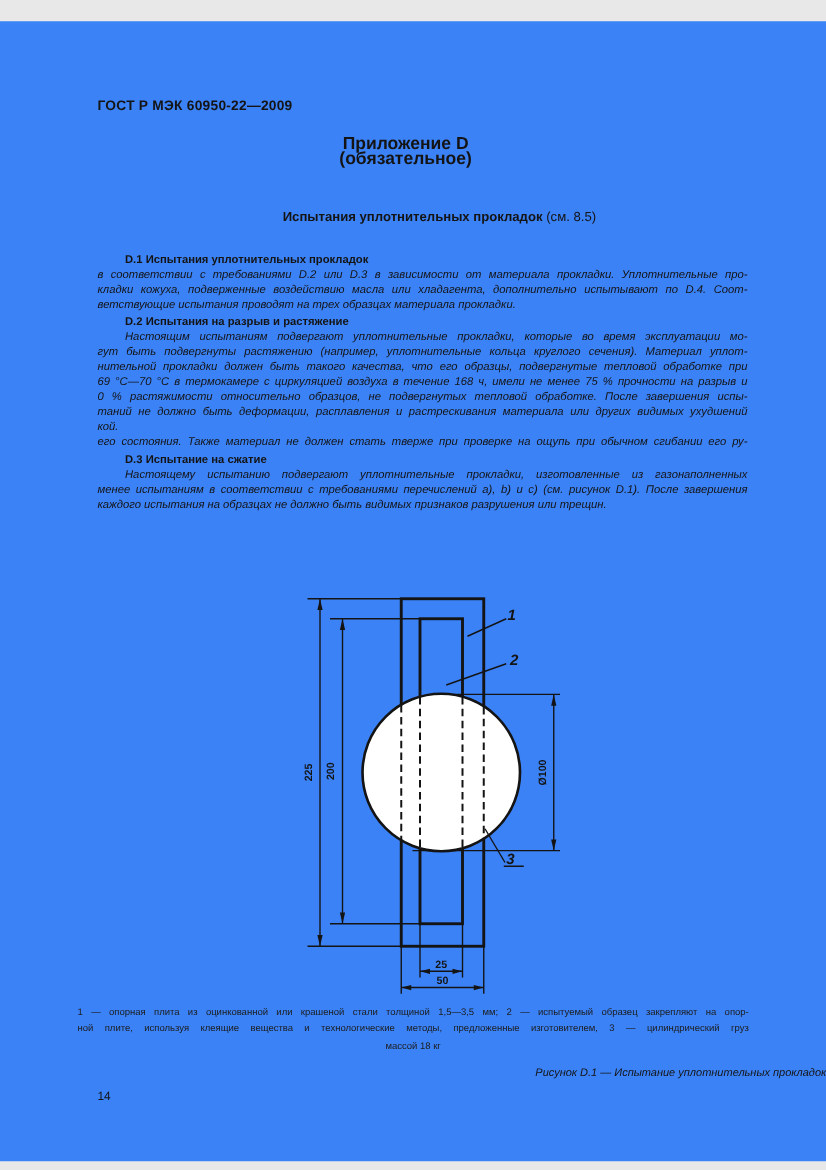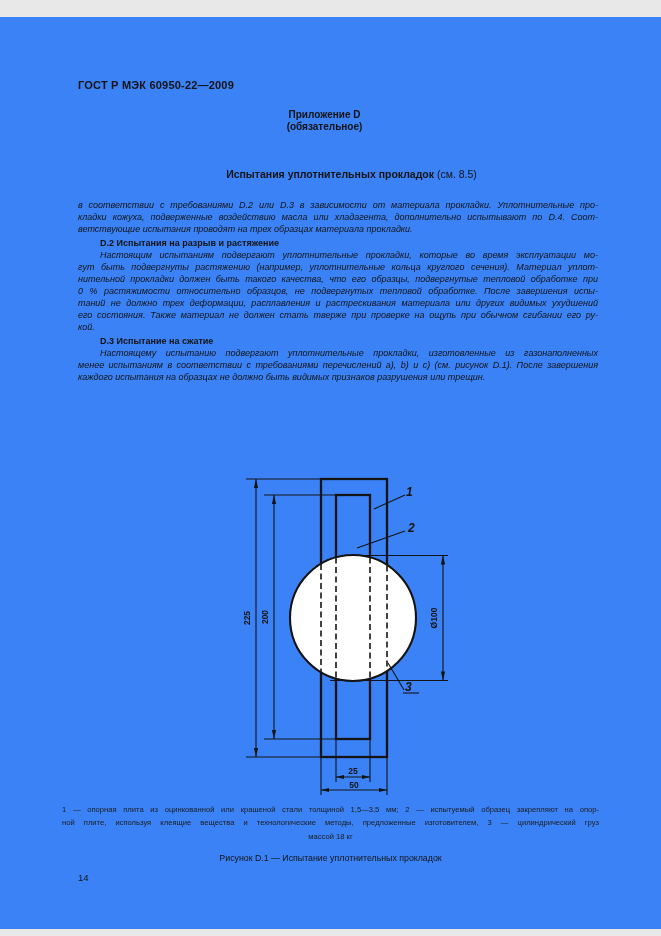--- a/index.html
+++ b/index.html
@@ -9,7 +9,7 @@
     margin:17px auto;
   }
   .std-header { position:absolute; left:78px; top:62px; font-weight:bold; font-size:11px; letter-spacing:.2px; }
-  .annex { position:absolute; left:0; right:12px; top:92px; text-align:center; font-weight:bold; font-size:10px; line-height:11.5px; }
+  .annex { position:absolute; left:0; right:12px; top:92px; text-align:center; font-weight:bold; font-size:14px; line-height:11.5px; }
   .doc-title { position:absolute; left:0; right:0; top:151px; text-align:center; font-size:10.5px;padding-left:42px; }
   .doc-title .t-bold { font-weight:bold; }
   .textcol { position:absolute; left:78px; top:182px; width:520px; font-size:9px; line-height:12px; }

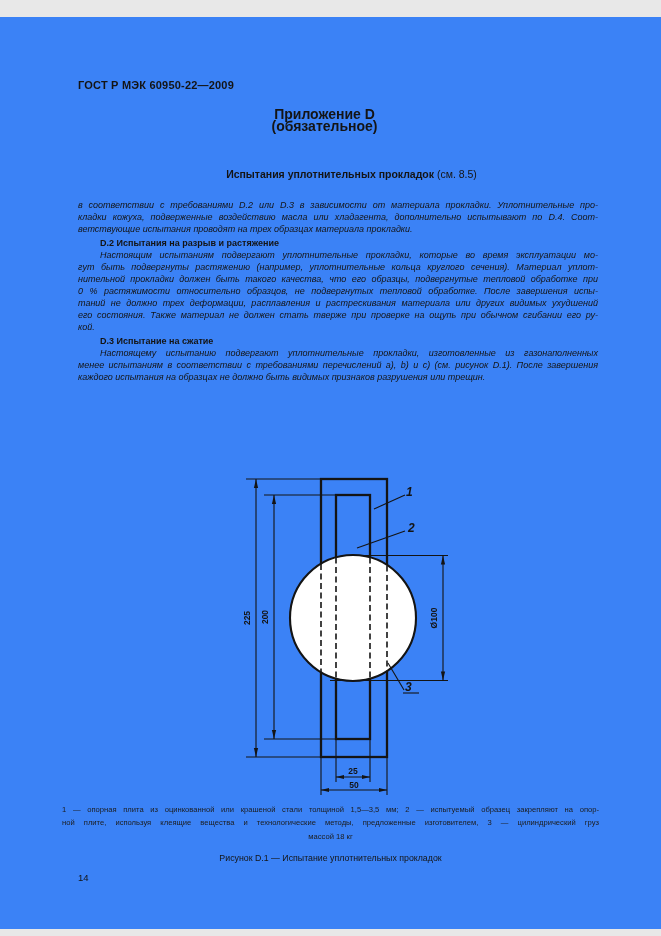--- a/index.html
+++ b/index.html
@@ -40,6 +40,7 @@
 
   <div class="textcol">
     <div>
+      <div class="sec-heading">D.1 Испытания уплотнительных прокладок</div>
       <div>
           <div class="pline">в соответствии с требованиями D.2 или D.3 в зависимости от материала прокладки. Уплотнительные про-</div>
           <div class="pline">кладки кожуха, подверженные воздействию масла или хладагента, дополнительно испытывают по D.4. Соот-</div>

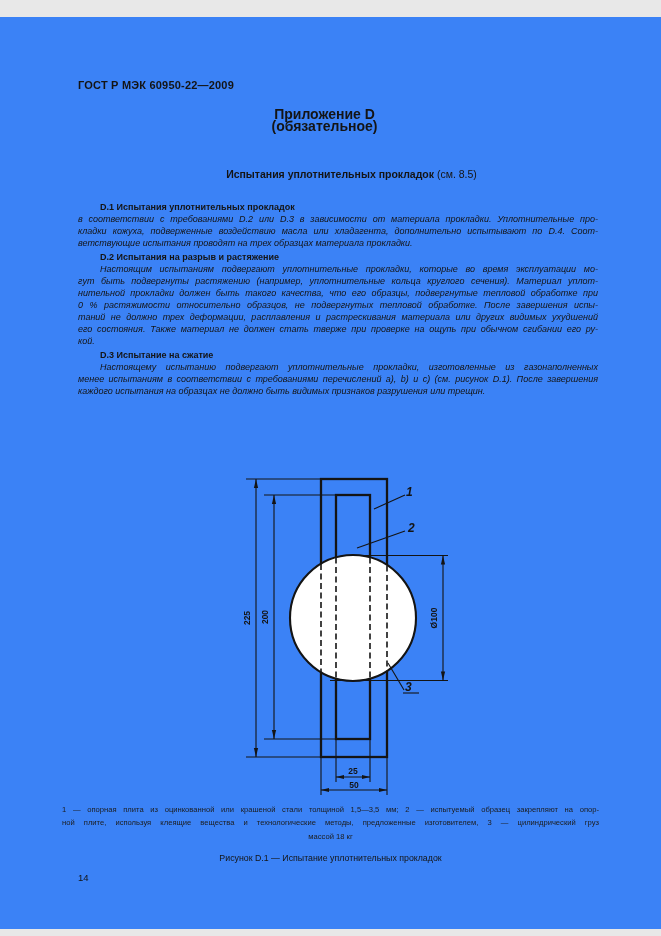--- a/index.html
+++ b/index.html
@@ -53,6 +53,7 @@
           <div class="pline first">Настоящим испытаниям подвергают уплотнительные прокладки, которые во время эксплуатации мо-</div>
           <div class="pline">гут быть подвергнуты растяжению (например, уплотнительные кольца круглого сечения). Материал уплот-</div>
           <div class="pline">нительной прокладки должен быть такого качества, что его образцы, подвергнутые тепловой обработке при</div>
+          <div class="pline">69 °С—70 °С в термокамере с циркуляцией воздуха в течение 168 ч, имели не менее 75 % прочности на разрыв и</div>
           <div class="pline">0 % растяжимости относительно образцов, не подвергнутых тепловой обработке. После завершения испы-</div>
           <div class="pline">таний не должно трех деформации, расплавления и растрескивания материала или других видимых ухудшений</div>
           <div class="pline">его состояния. Также материал не должен стать тверже при проверке на ощупь при обычном сгибании его ру-</div>

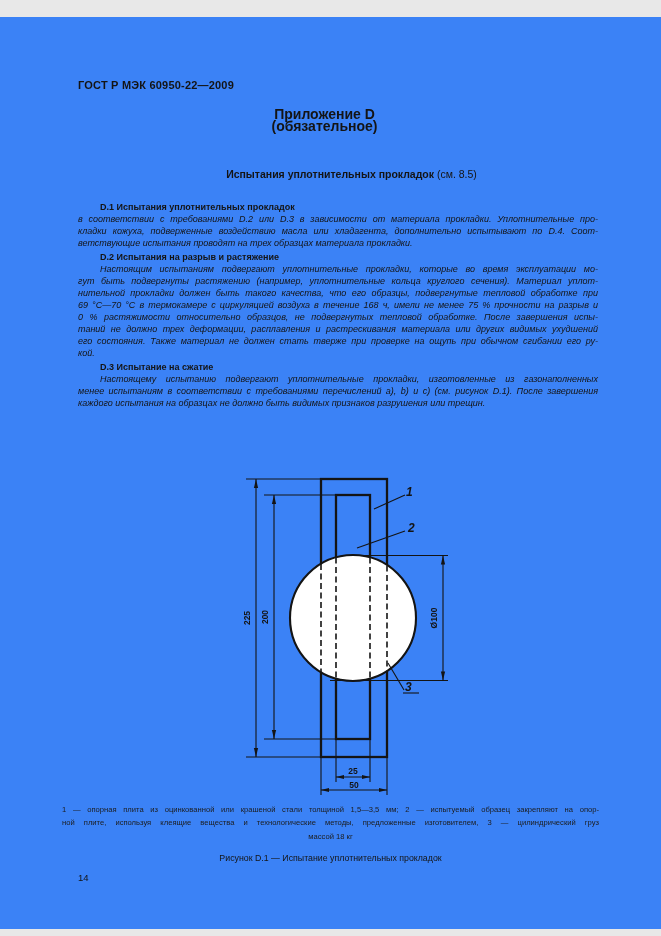--- a/index.html
+++ b/index.html
@@ -55,7 +55,7 @@
           <div class="pline">нительной прокладки должен быть такого качества, что его образцы, подвергнутые тепловой обработке при</div>
           <div class="pline">69 °С—70 °С в термокамере с циркуляцией воздуха в течение 168 ч, имели не менее 75 % прочности на разрыв и</div>
           <div class="pline">0 % растяжимости относительно образцов, не подвергнутых тепловой обработке. После завершения испы-</div>
-          <div class="pline">таний не должно трех деформации, расплавления и растрескивания материала или других видимых ухудшений</div>
+          <div class="pline">таний не должно быть деформации, расплавления и растрескивания материала или других видимых ухудшений</div>
           <div class="pline">его состояния. Также материал не должен стать тверже при проверке на ощупь при обычном сгибании его ру-</div>
           <div class="pline last">кой.</div>
         </div>

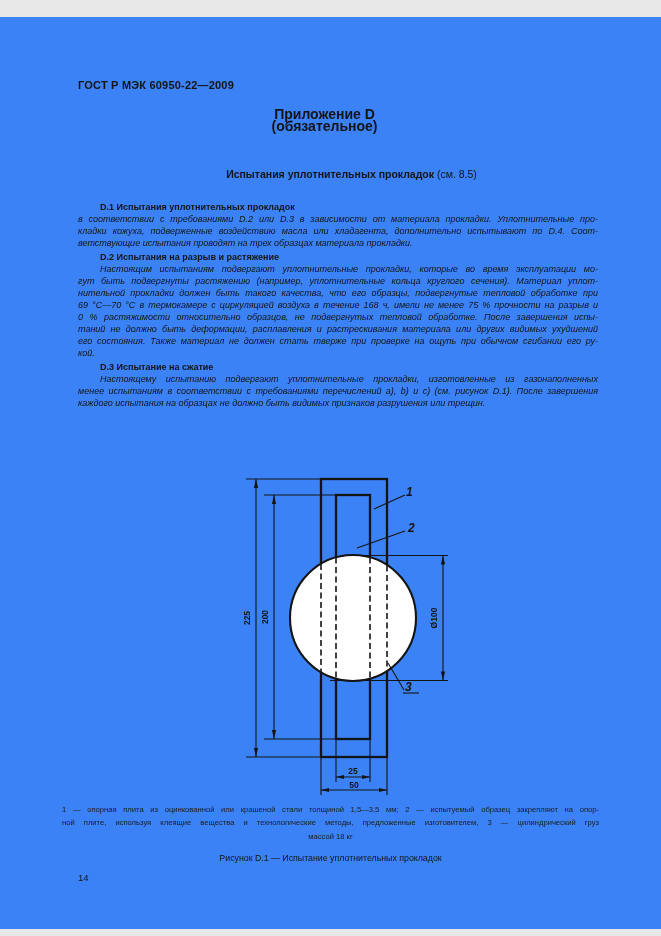--- a/index.html
+++ b/index.html
@@ -56,8 +56,8 @@
           <div class="pline">69 °С—70 °С в термокамере с циркуляцией воздуха в течение 168 ч, имели не менее 75 % прочности на разрыв и</div>
           <div class="pline">0 % растяжимости относительно образцов, не подвергнутых тепловой обработке. После завершения испы-</div>
           <div class="pline">таний не должно быть деформации, расплавления и растрескивания материала или других видимых ухудшений</div>
+          <div class="pline last">кой.</div>
           <div class="pline">его состояния. Также материал не должен стать тверже при проверке на ощупь при обычном сгибании его ру-</div>
-          <div class="pline last">кой.</div>
         </div>
     </div>
     <div>

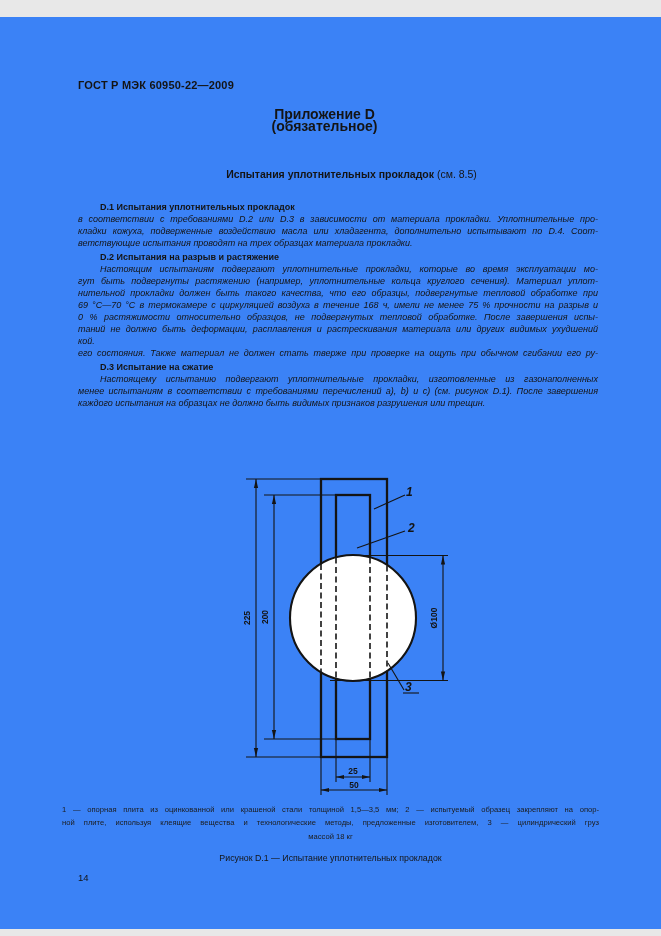--- a/index.html
+++ b/index.html
@@ -21,7 +21,7 @@
   .fig-legend { position:absolute; left:62px; top:786px; width:537px; font-size:7.6px; line-height:13.4px; color:#1c1c1c; }
   .cap-line { text-align:justify; text-align-last:justify; }
   .cap-line.last { text-align:right; text-align-last:center; }
-  .fig-caption { position:absolute; left:0; right:0; top:836px; text-align:center; font-size:8.8px; }
+  .fig-caption { position:absolute; left:0; right:0; top:836px; text-align:right; font-size:8.8px;font-style:italic; }
   .page-num { position:absolute; left:78px; top:855px; font-size:9.5px; }
 </style>
 </head>

